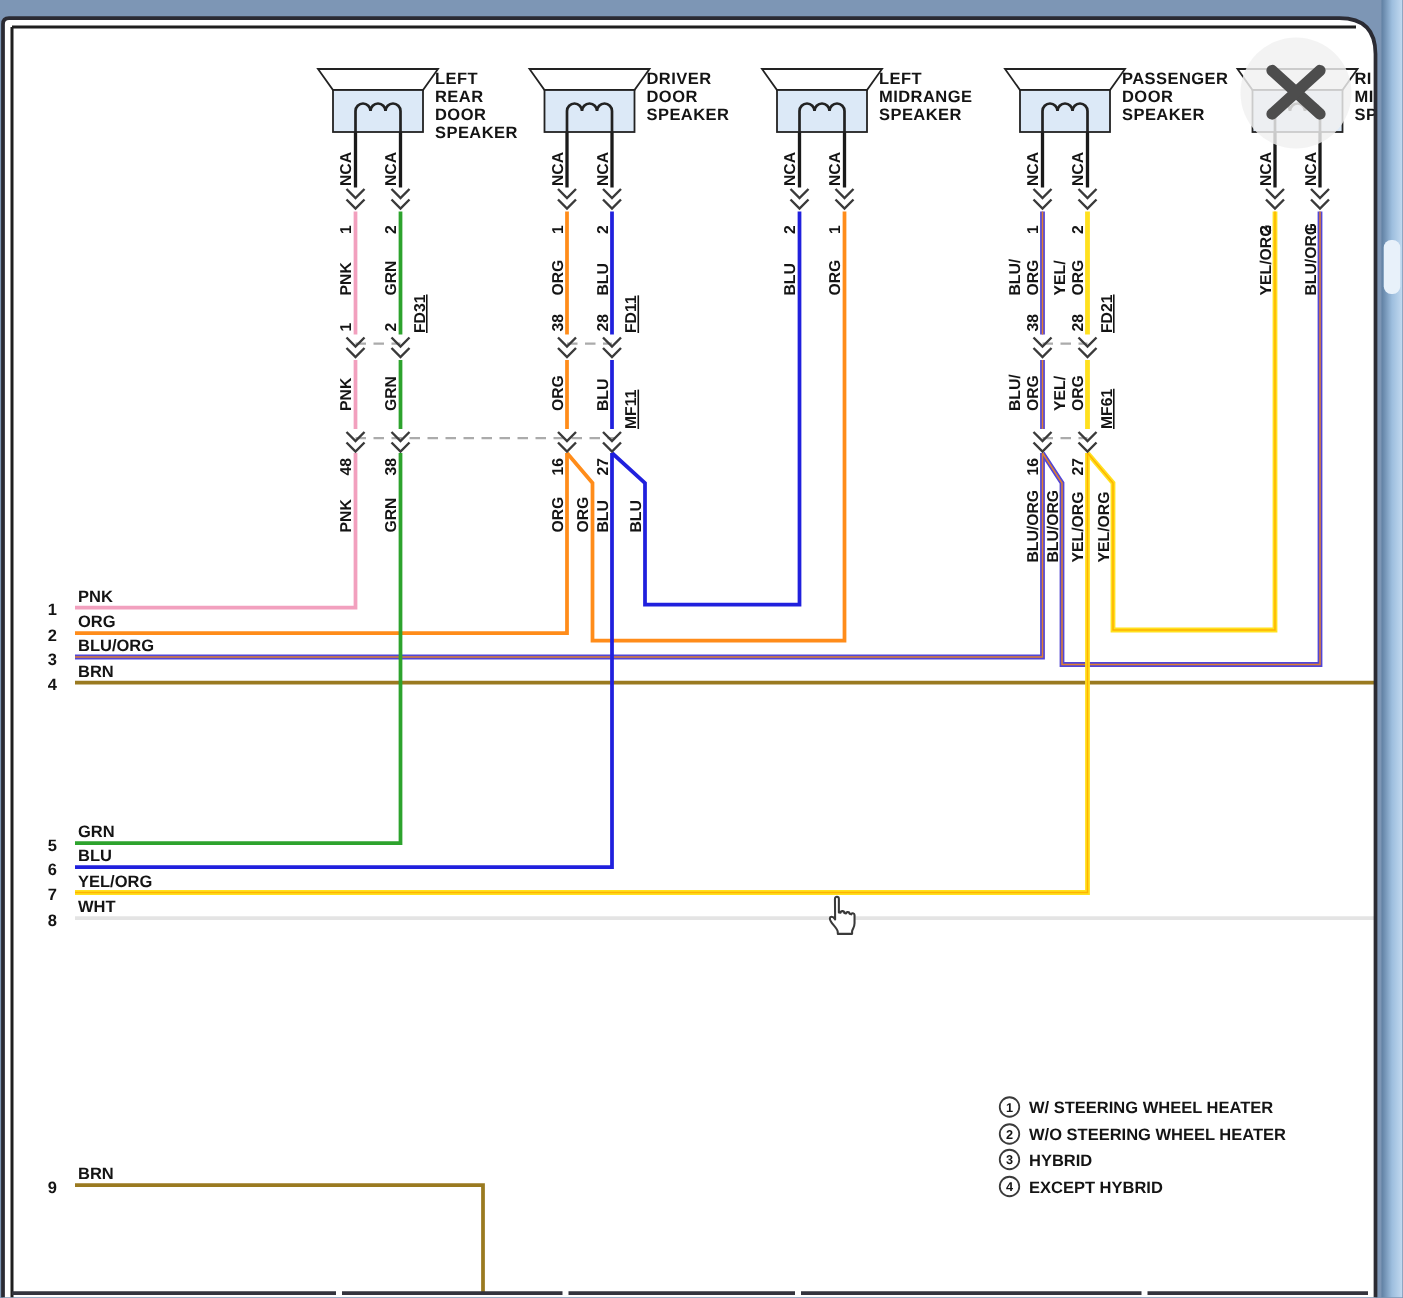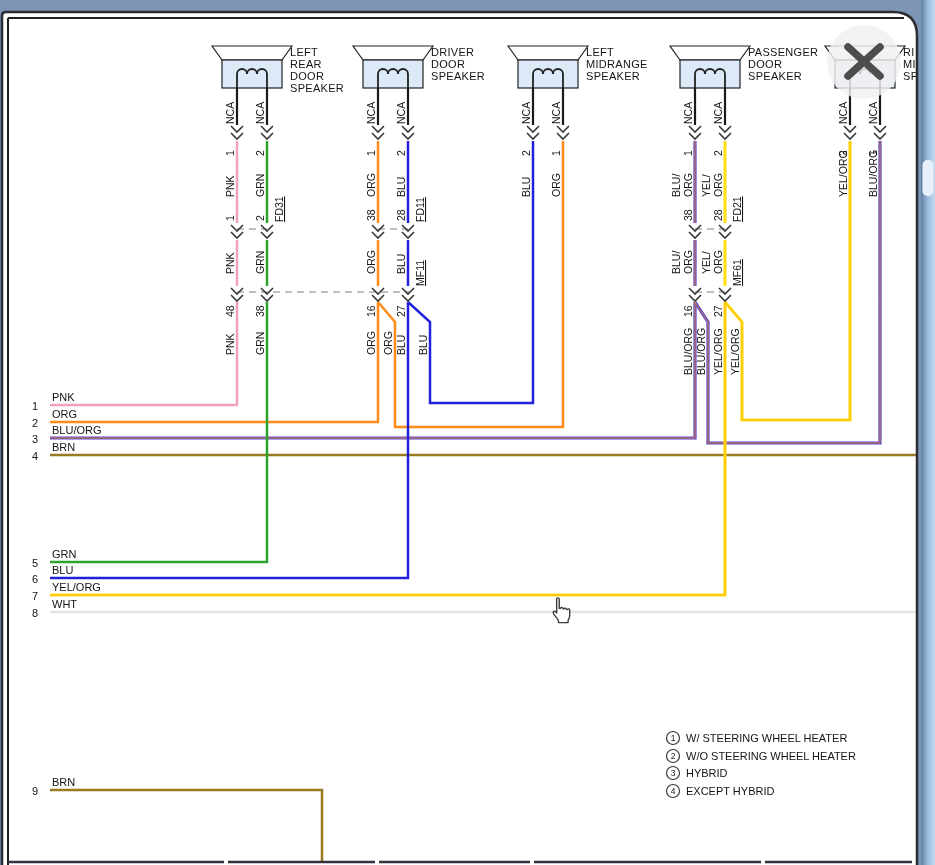--- a/index.html
+++ b/index.html
@@ -4,7 +4,7 @@
 <style>
   html,body{margin:0;padding:0;background:#7d96b5;}
   .stage{position:relative;width:935px;height:865px;overflow:hidden;
-         font-family:"Liberation Sans",sans-serif;}
+         font-family:"Liberation Sans",sans-serif;font-weight:bold;}
   svg{position:absolute;left:0;top:0;}
   text{font-family:"Liberation Sans",sans-serif;fill:#141414;}
   .lbl{font-size:10.5px;}

